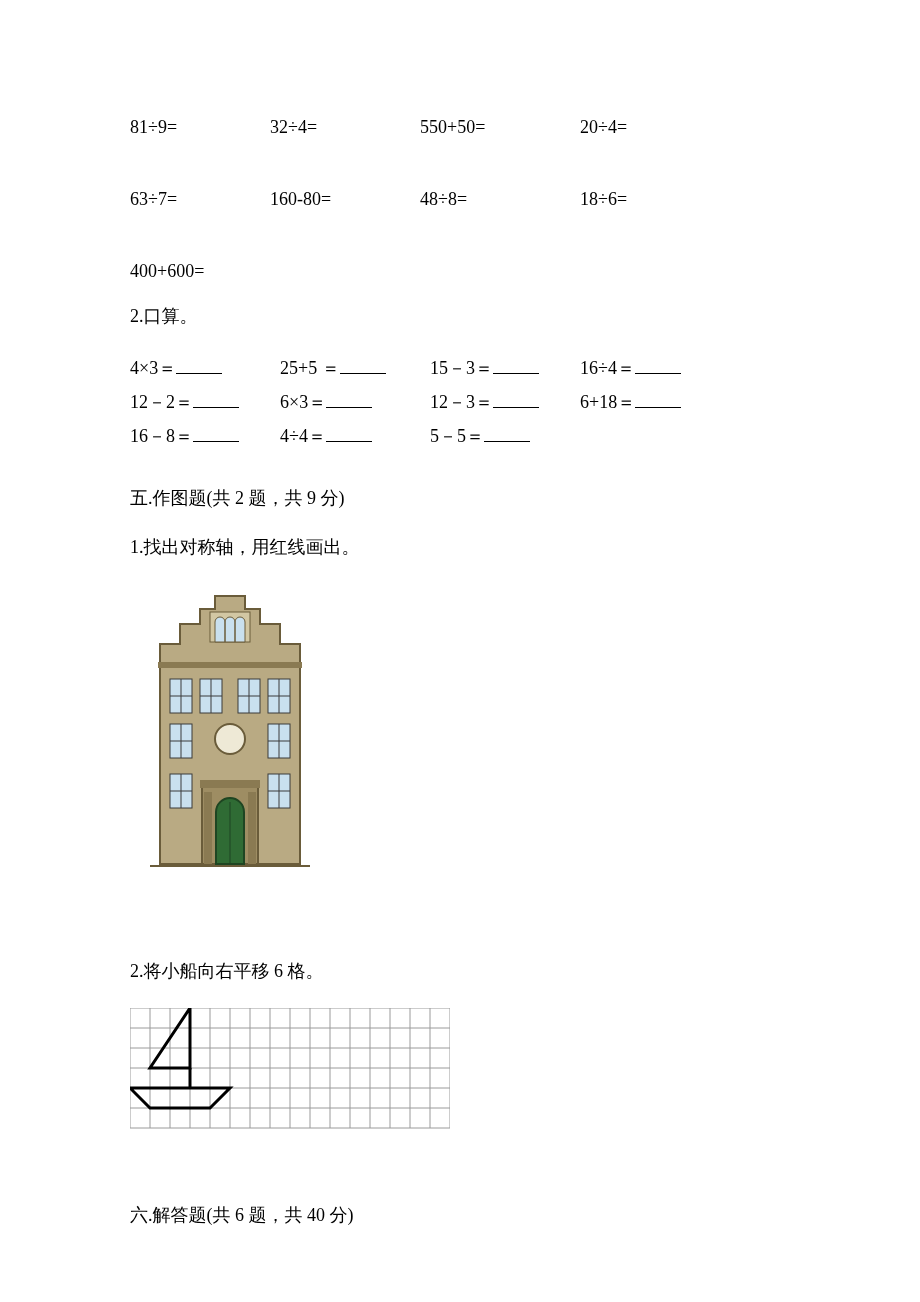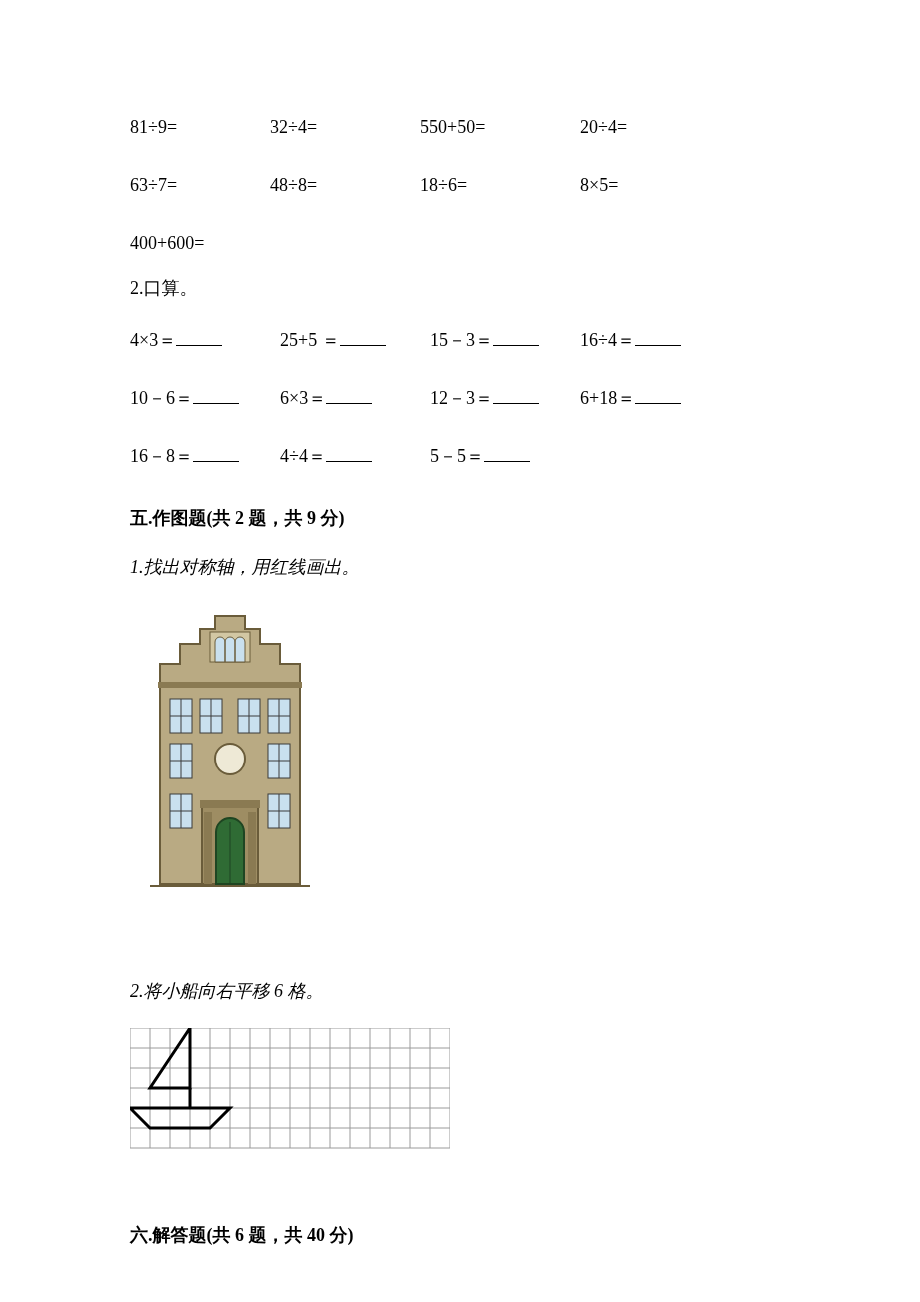--- a/index.html
+++ b/index.html
@@ -15,7 +15,7 @@
     .math-grid {
       display: grid;
       grid-template-columns: 140px 150px 160px 180px;
-      row-gap: 24px;
+      row-gap: 38px;
       margin-bottom: 10px;
     }
     .math-grid span { white-space: nowrap; }

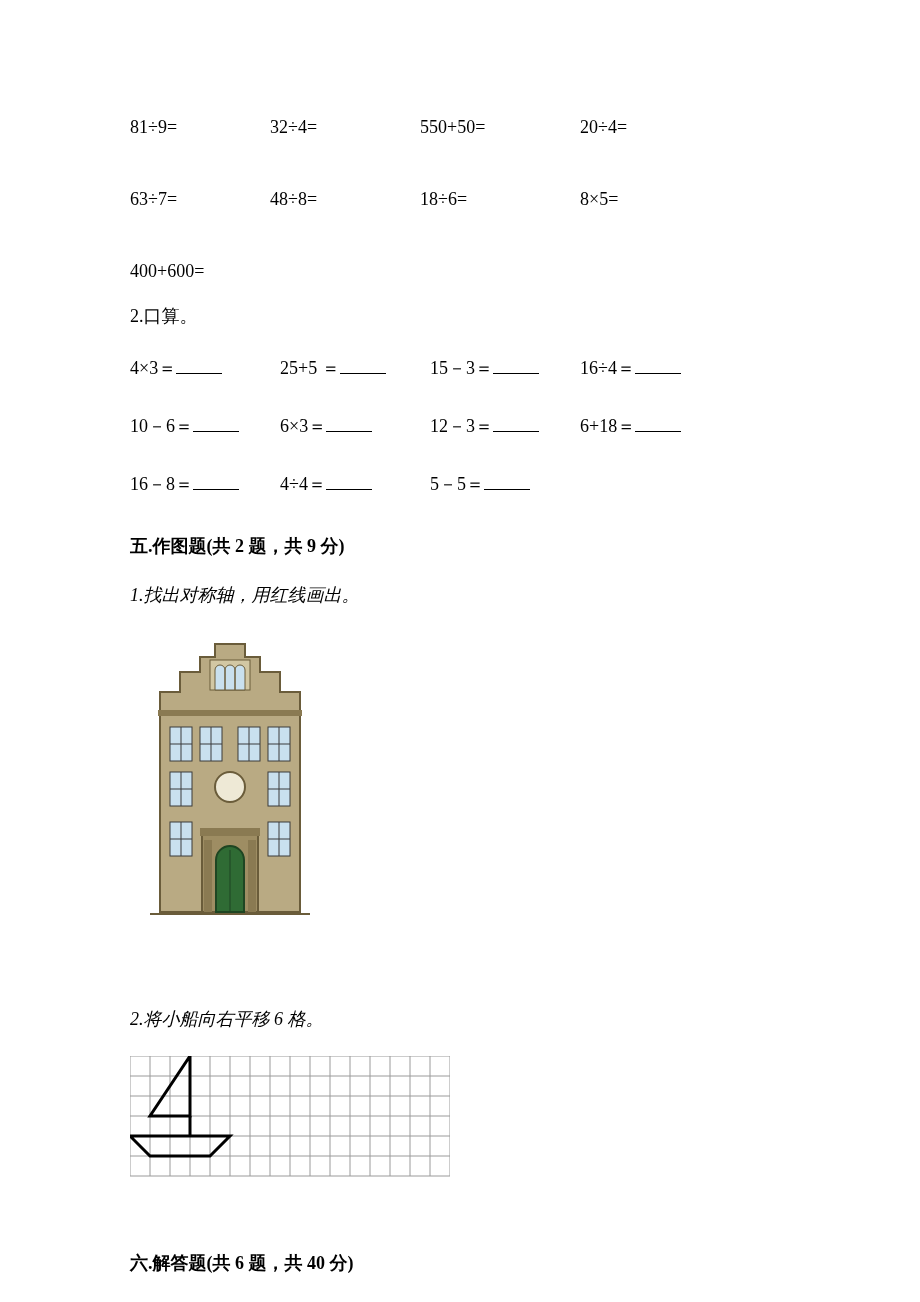--- a/index.html
+++ b/index.html
@@ -52,6 +52,7 @@
   <span>550+50=</span>
   <span>20÷4=</span>
   <span>63÷7=</span>
+  <span>160-80=</span>
   <span>48÷8=</span>
   <span>18÷6=</span>
   <span>8×5=</span>

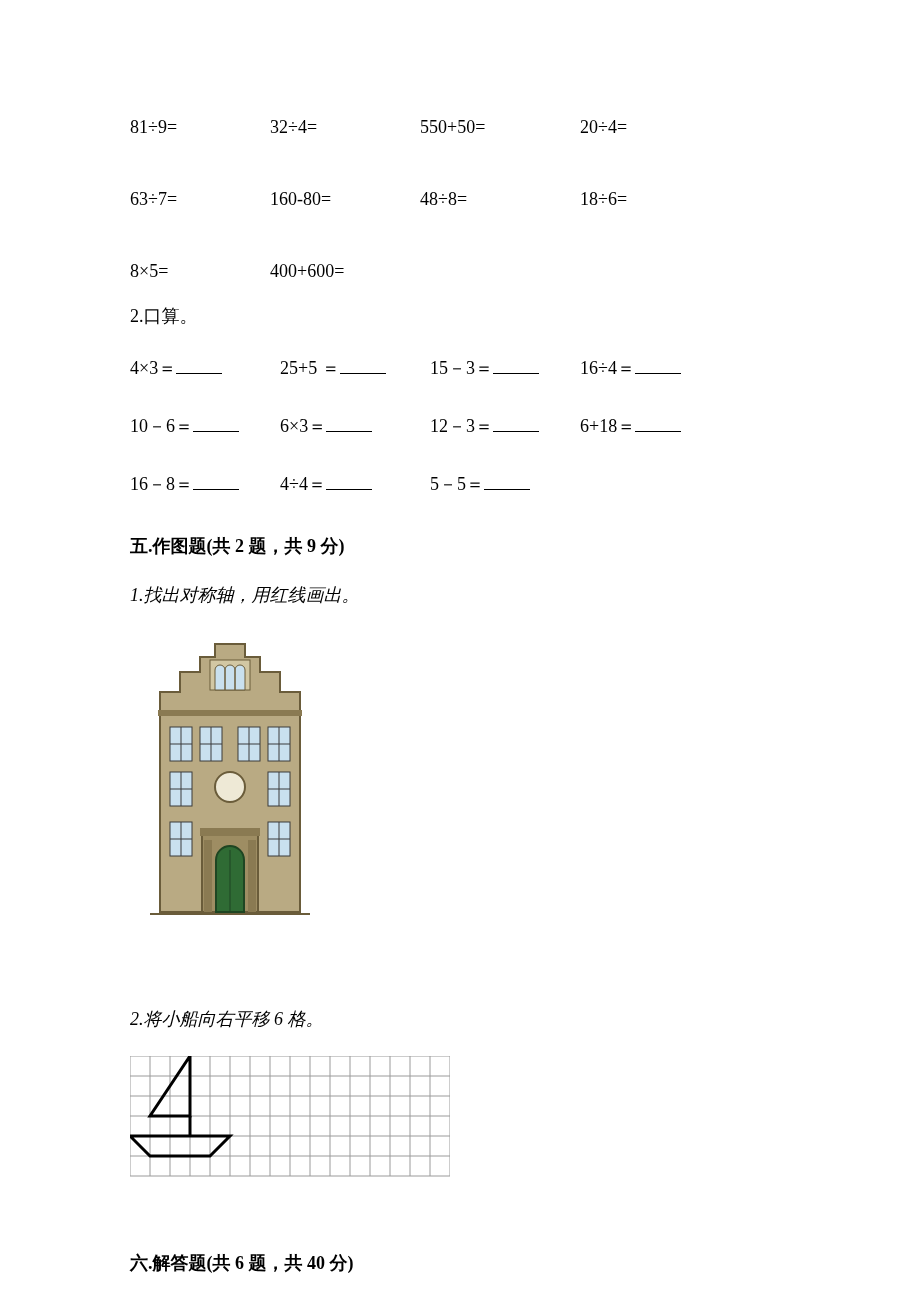--- a/index.html
+++ b/index.html
@@ -55,7 +55,6 @@
   <span>160-80=</span>
   <span>48÷8=</span>
   <span>18÷6=</span>
-  <span>8×5=</span>
   <span>400+600=</span>
 </div>
 

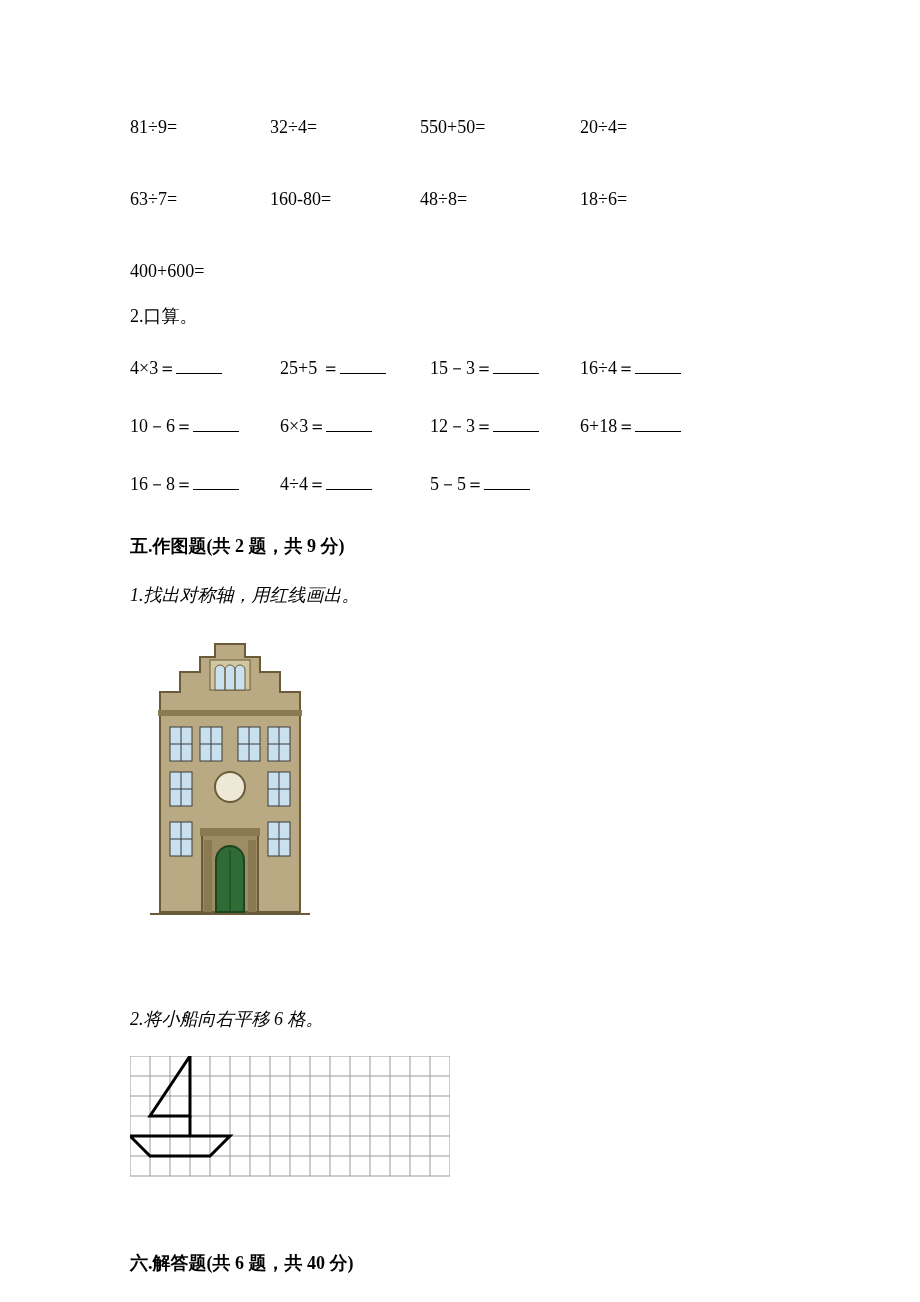--- a/index.html
+++ b/index.html
@@ -23,7 +23,6 @@
     .fill-grid {
       display: grid;
       grid-template-columns: 150px 150px 150px 150px;
-      row-gap: 24px;
       margin-bottom: 28px;
     }
     .fill-item { white-space: nowrap; }

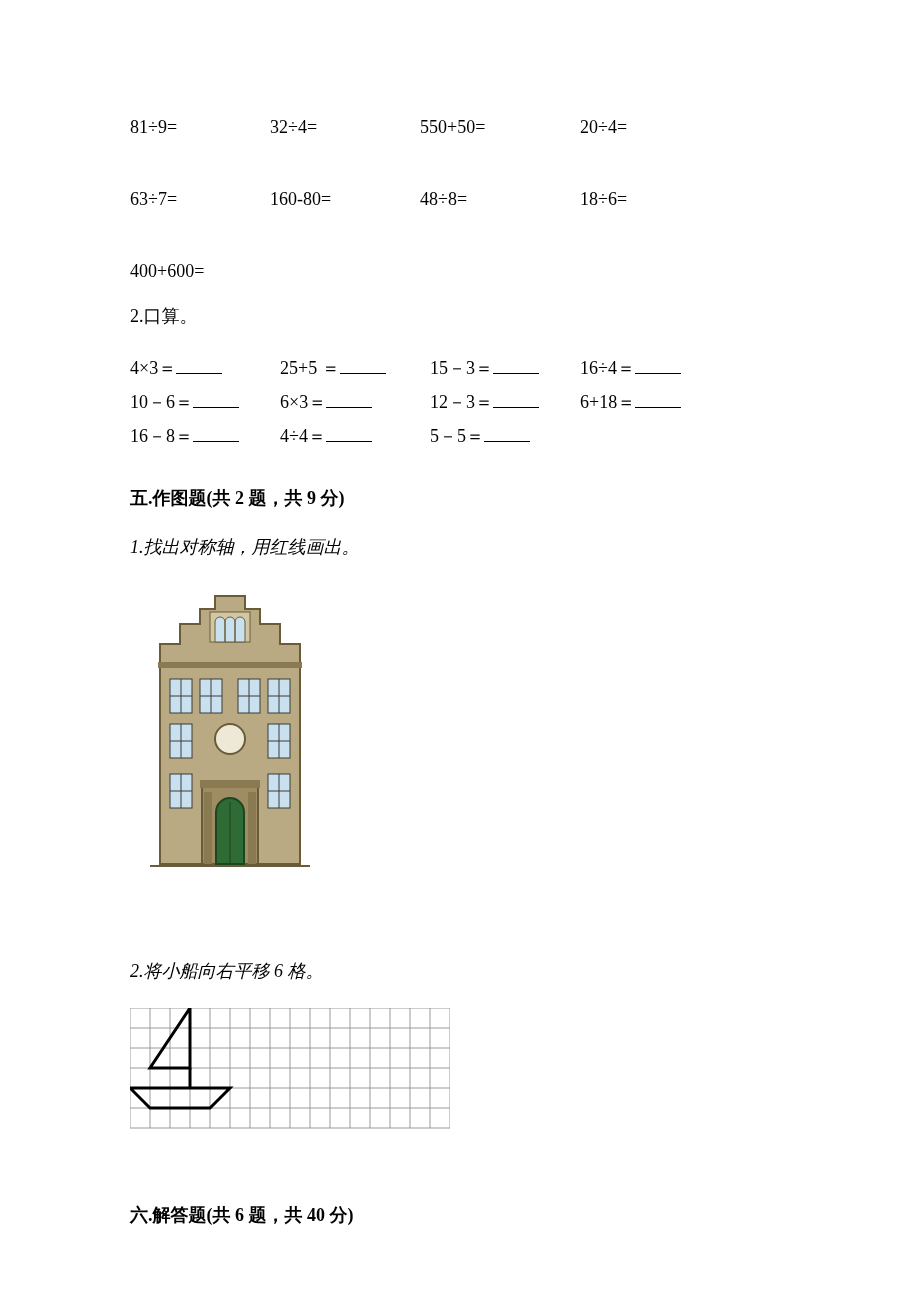--- a/index.html
+++ b/index.html
@@ -64,7 +64,7 @@
   <span class="fill-item"><span>25+5 ＝</span><span class="blank"></span></span>
   <span class="fill-item"><span>15－3＝</span><span class="blank"></span></span>
   <span class="fill-item"><span>16÷4＝</span><span class="blank"></span></span>
-  <span class="fill-item"><span>10－6＝</span><span class="blank"></span></span>
+  <span class="fill-item"><span>12－2＝</span><span class="blank"></span></span>
   <span class="fill-item"><span>6×3＝</span><span class="blank"></span></span>
   <span class="fill-item"><span>12－3＝</span><span class="blank"></span></span>
   <span class="fill-item"><span>6+18＝</span><span class="blank"></span></span>

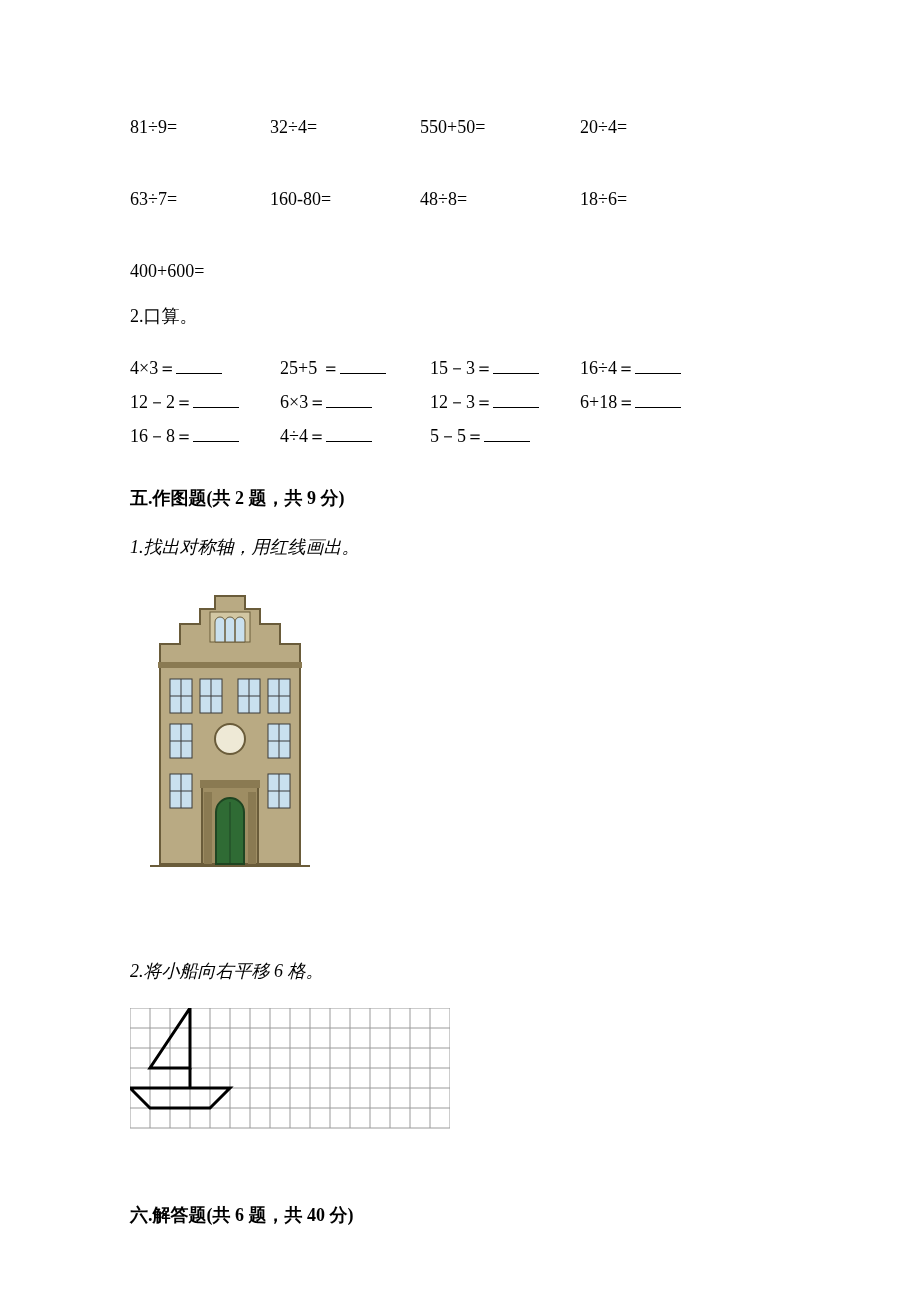--- a/index.html
+++ b/index.html
@@ -34,7 +34,7 @@
       vertical-align: baseline;
     }
     .section-title {
-      font-weight: bold;
+      font-weight: normal;
       margin-bottom: 14px;
     }
     .q-text { margin-bottom: 20px; }

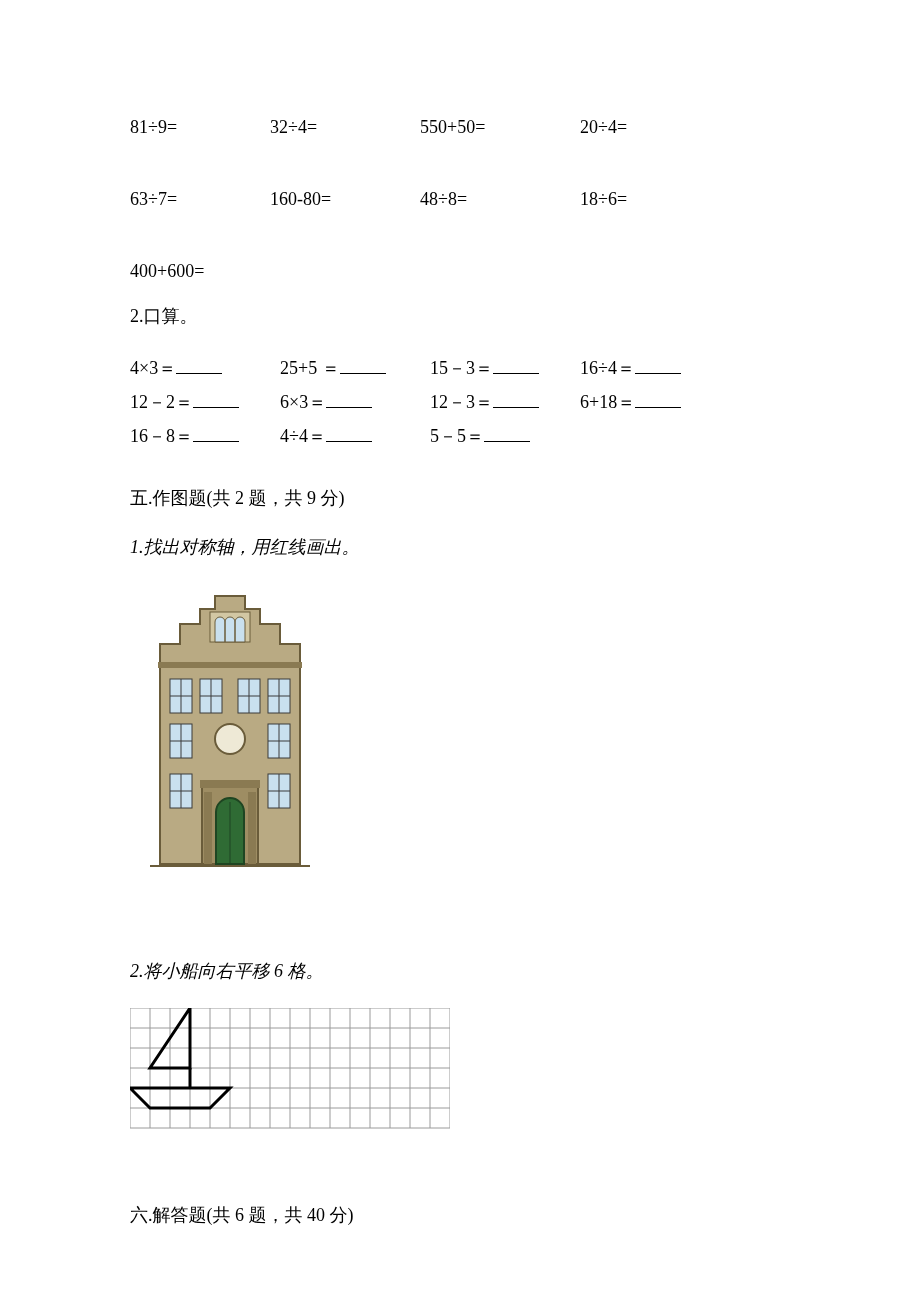--- a/index.html
+++ b/index.html
@@ -38,7 +38,7 @@
       margin-bottom: 14px;
     }
     .q-text { margin-bottom: 20px; }
-    .q-block { margin-bottom: 60px; font-style: italic; }
+    .q-block { margin-bottom: 60px; }
     .building-wrap { margin-bottom: 70px; }
     svg { display: block; }
   </style>

